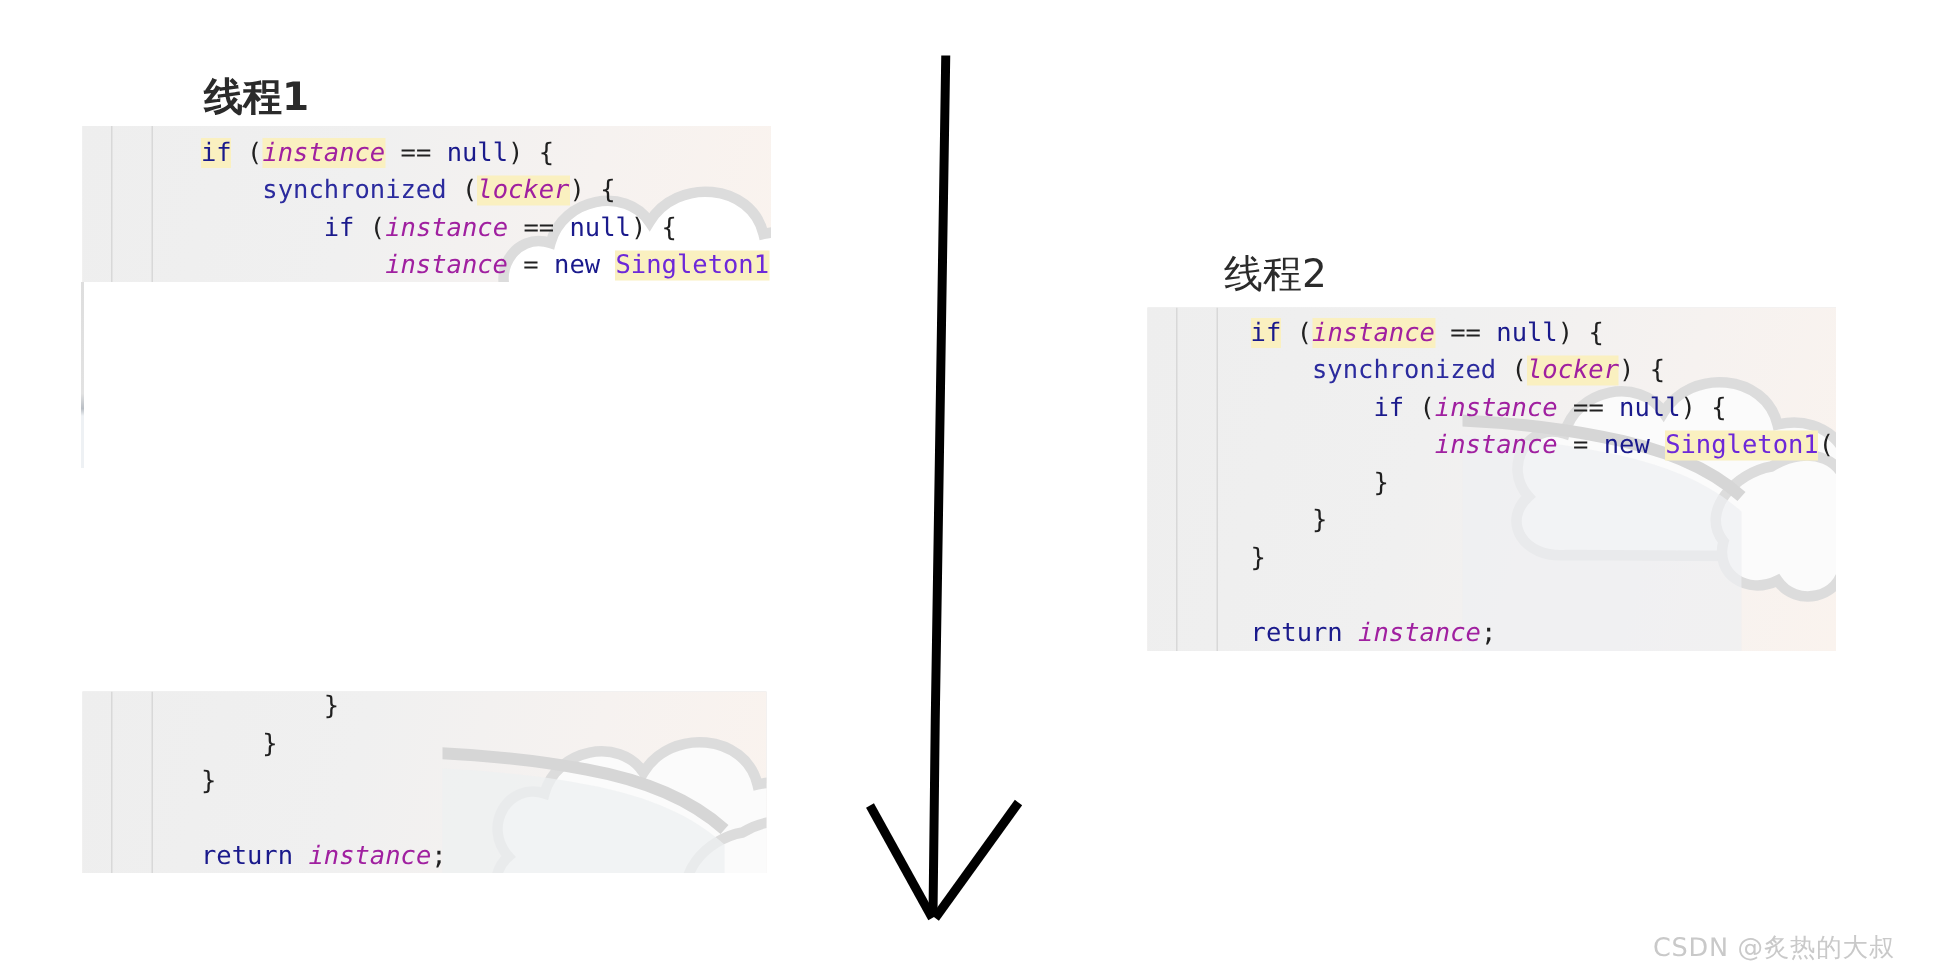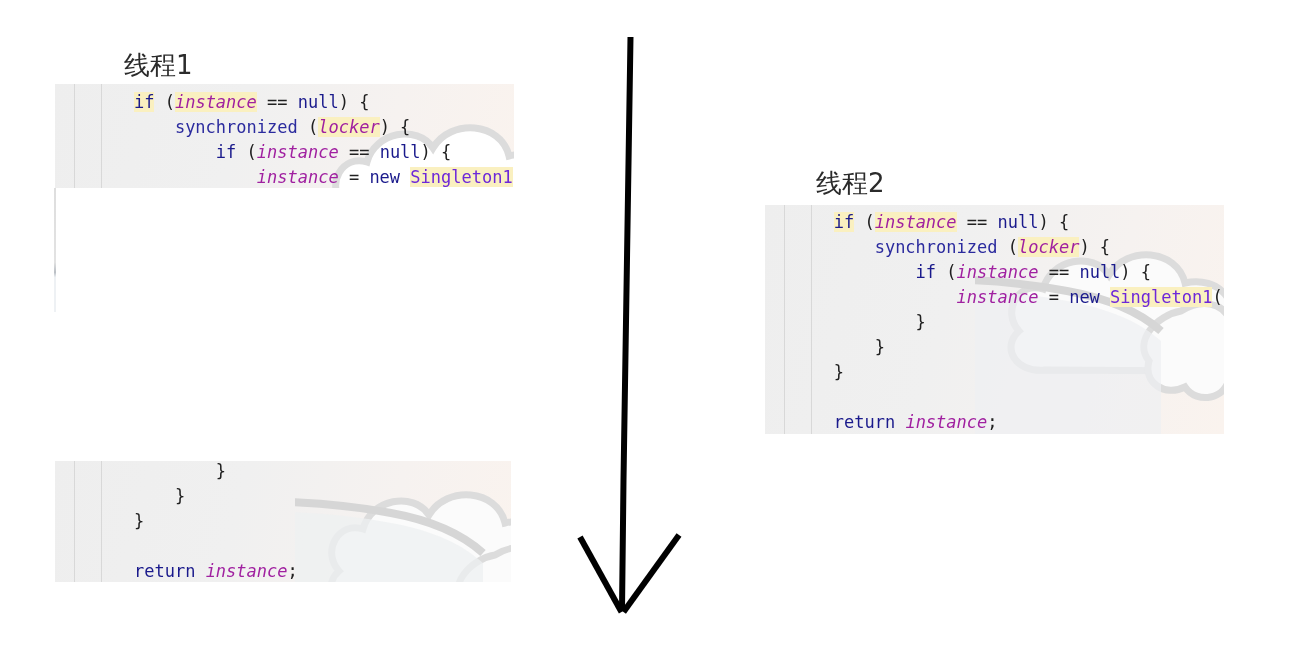--- a/index.html
+++ b/index.html
@@ -116,7 +116,7 @@
 
 <div id="canvas">
 
-  <div class="thread-title" style="left:124px; top:52px;">线程1</div>
+  <div class="thread-title" style="left:136px; top:52px;font-weight:bold;">线程1</div>
 
   <div class="code-panel" id="panel-t1-top" style="left:55px; top:84px; width:459px; height:104px;">
     <div class="wash"></div>

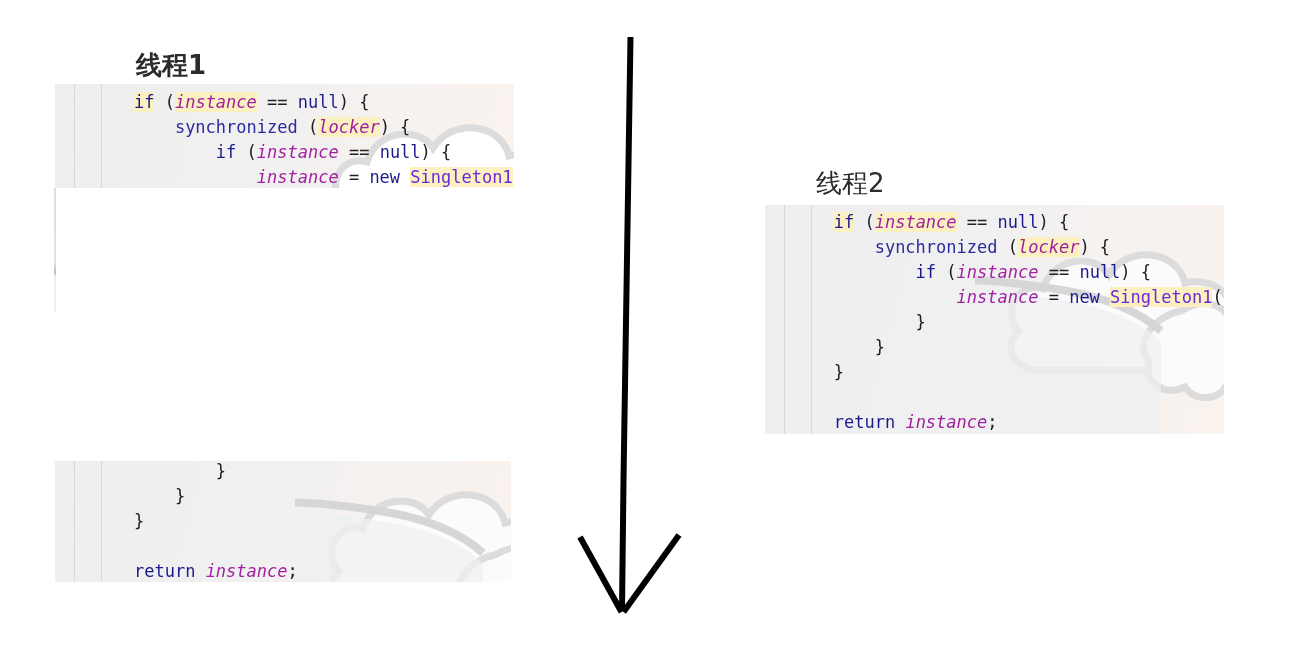--- a/index.html
+++ b/index.html
@@ -188,6 +188,7 @@
     </g>
   </svg>
 
+  <div class="watermark" style="left:1102px; top:620px;">CSDN @炙热的大叔</div>
 
 </div>
 

